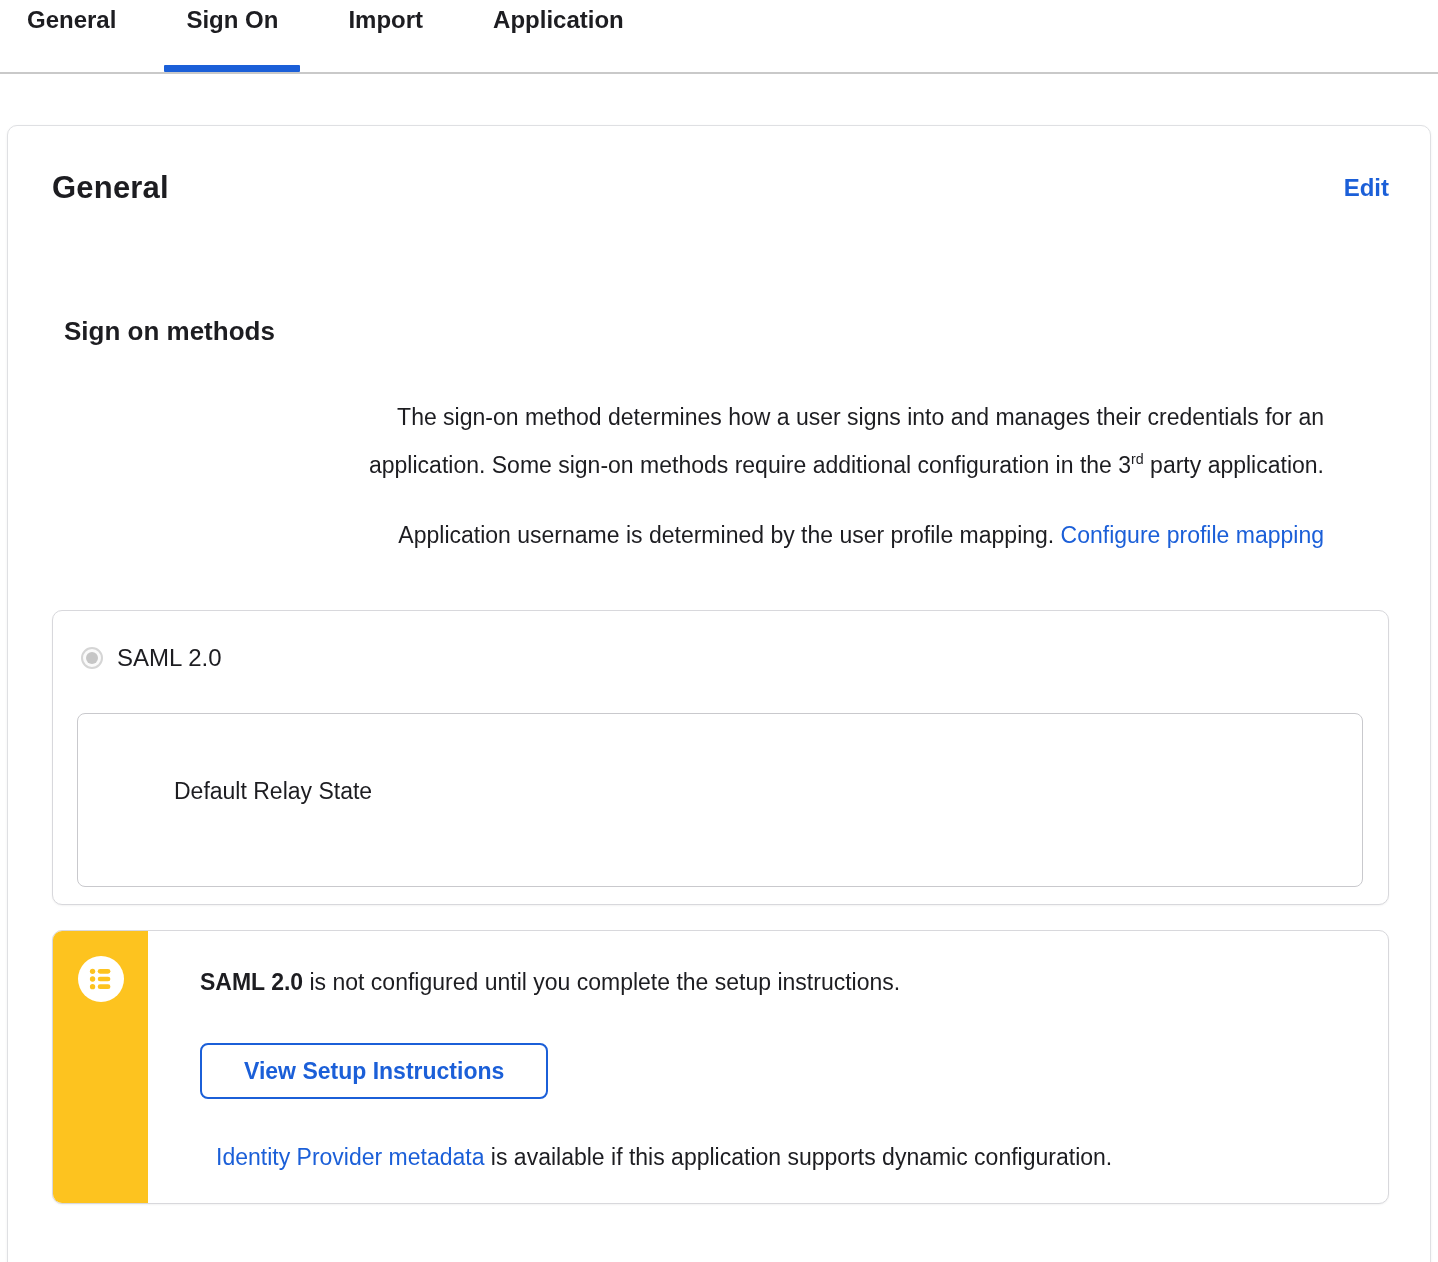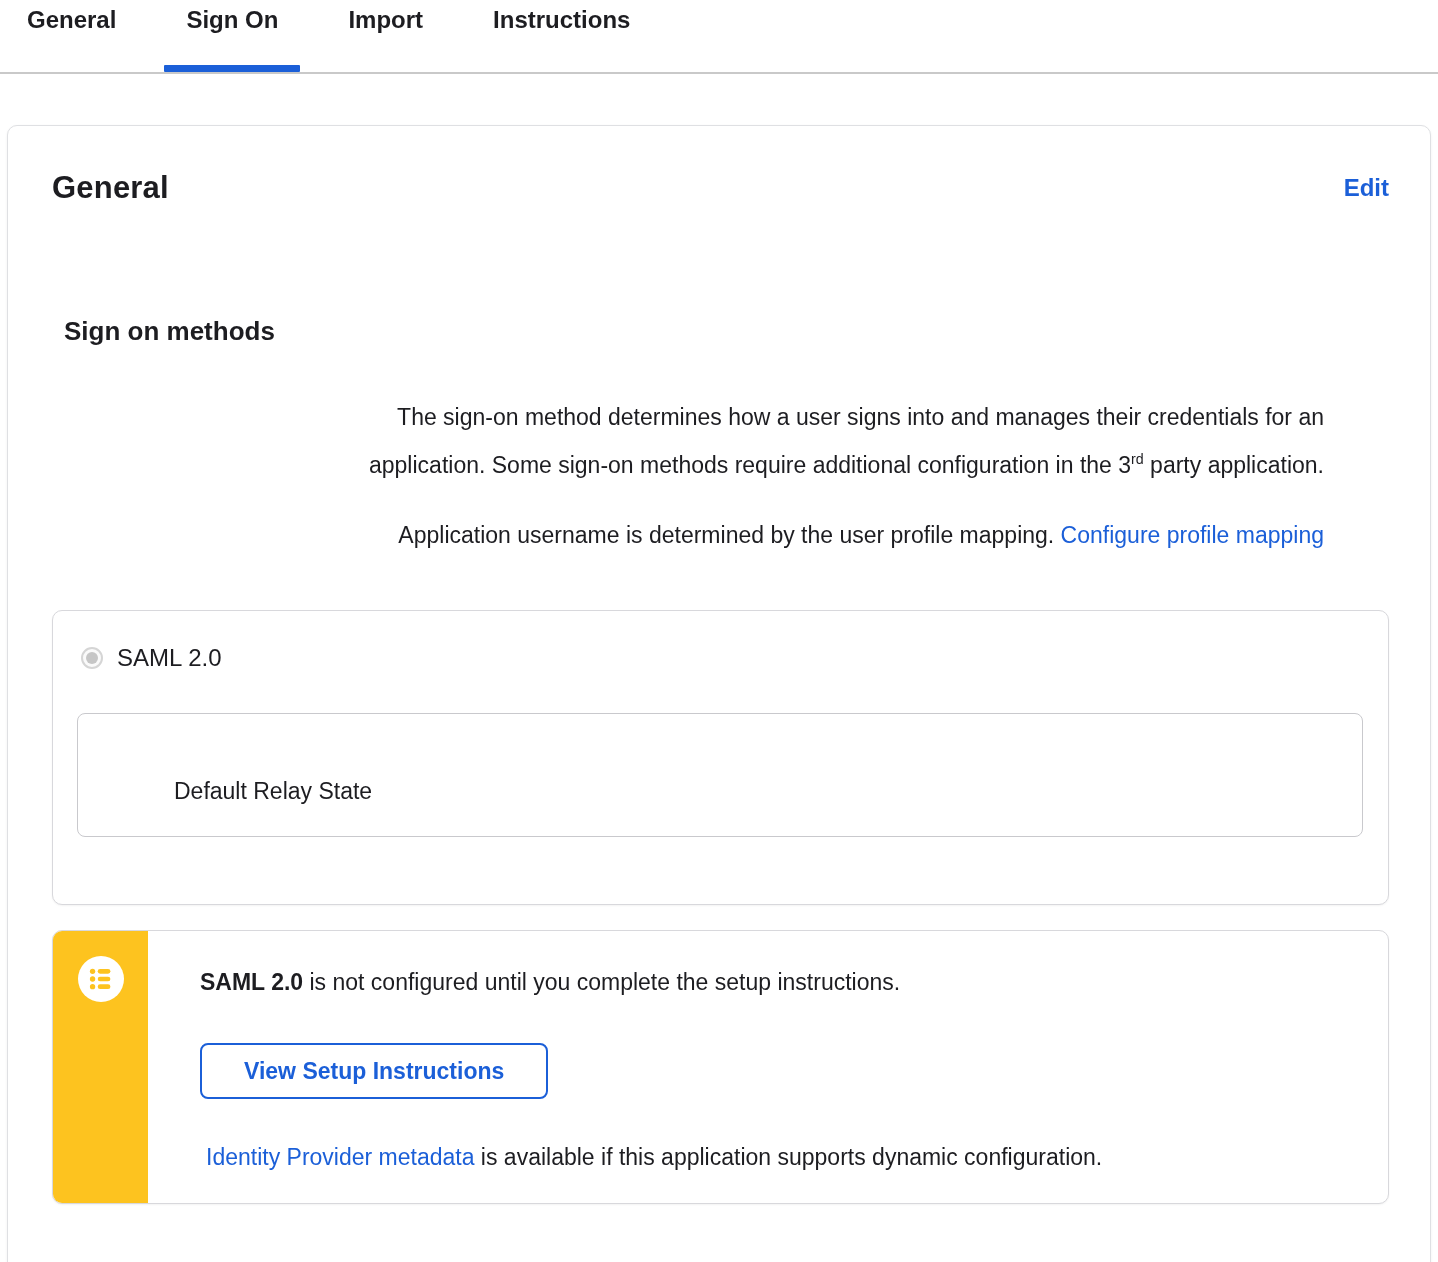--- a/index.html
+++ b/index.html
@@ -100,7 +100,7 @@
   <div class="tab">General</div>
   <div class="tab active">Sign On</div>
   <div class="tab">Import</div>
-  <div class="tab">Instructions</div>
+  <div class="tab">Application</div>
 </div>
 
 <div class="card">

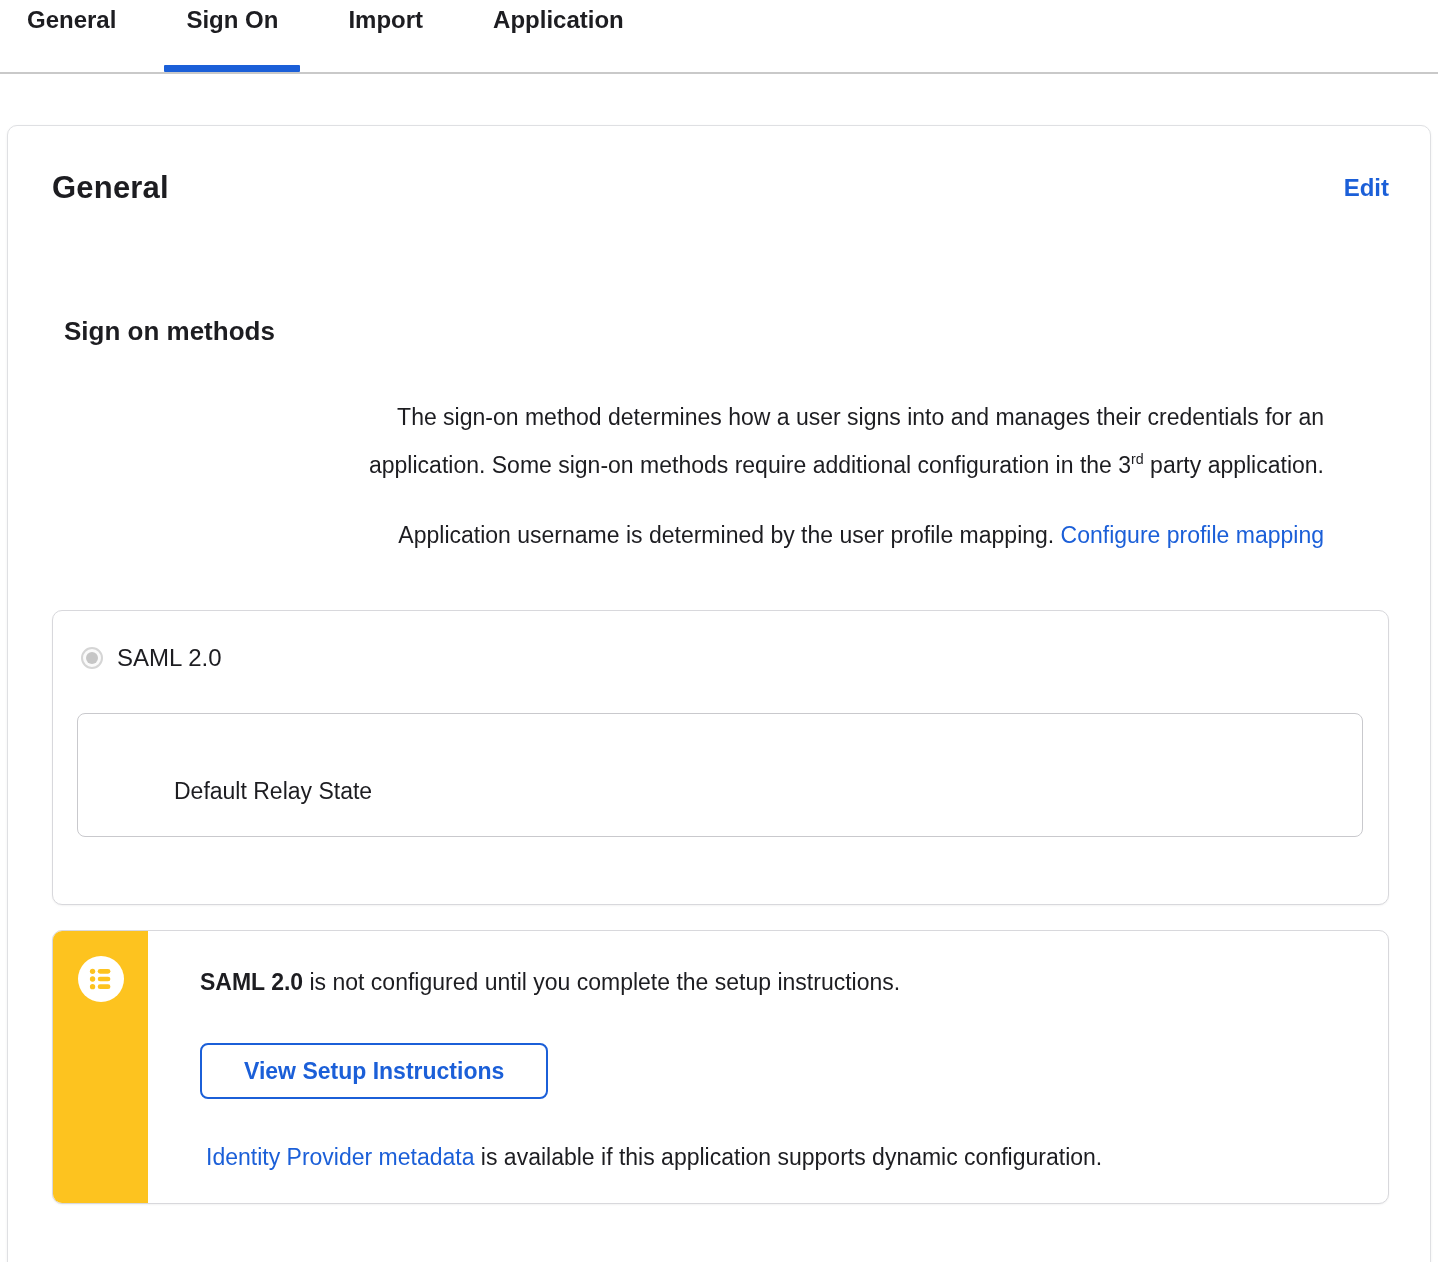--- a/index.html
+++ b/index.html
@@ -65,7 +65,7 @@
   .radio-dot{width:12px;height:12px;border-radius:50%;background:#c6c6c6;}
   .radio-label{font-size:24px;}
   .relay-box{
-    margin:41px 25px 0 24px;height:124px;
+    margin:41px 25px 0 24px;height:174px;
     border:1px solid #c9c9cd;border-radius:8px;
     padding:64px 0 0 96px;background:#fff;
   }

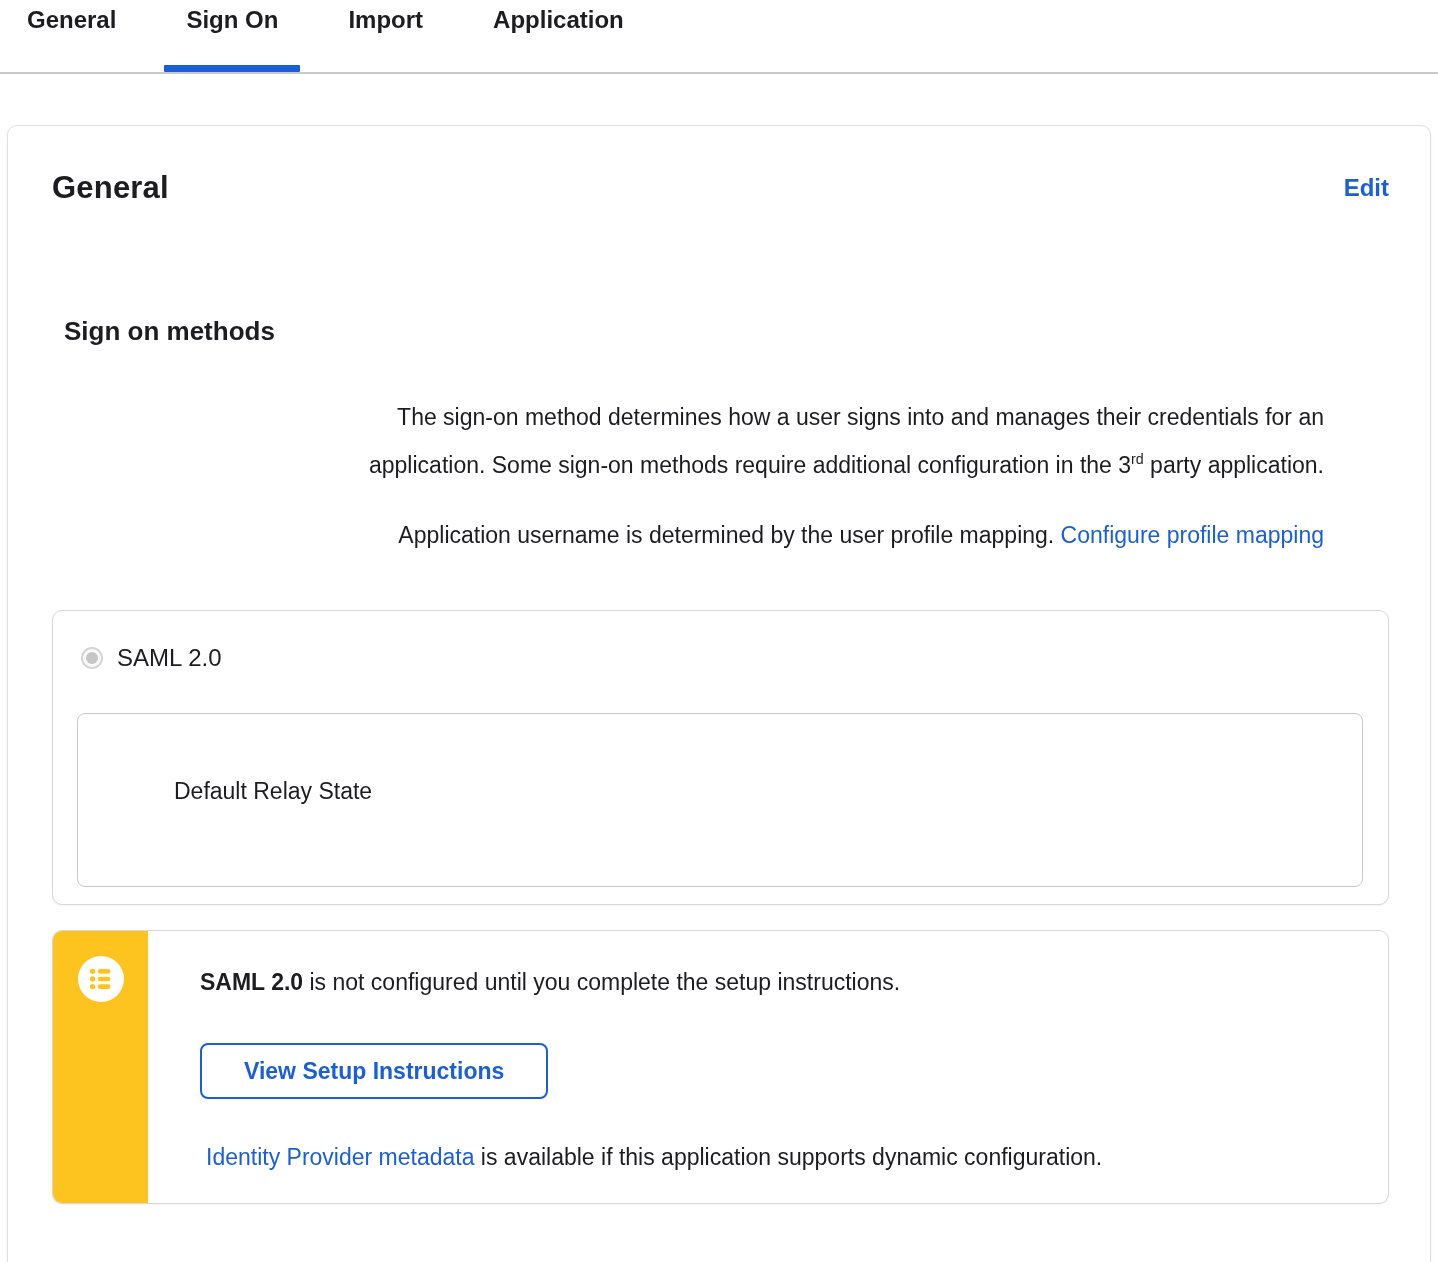--- a/index.html
+++ b/index.html
@@ -91,7 +91,7 @@
     color:var(--accent);font-size:23px;font-weight:bold;
     font-family:inherit;cursor:pointer;
   }
-  .callout-meta{font-size:23px;margin:44px 0 0 6px;line-height:28px;}
+  .callout-meta{font-size:23px;margin:44px 0 0 16px;line-height:28px;}
 </style>
 </head>
 <body>

